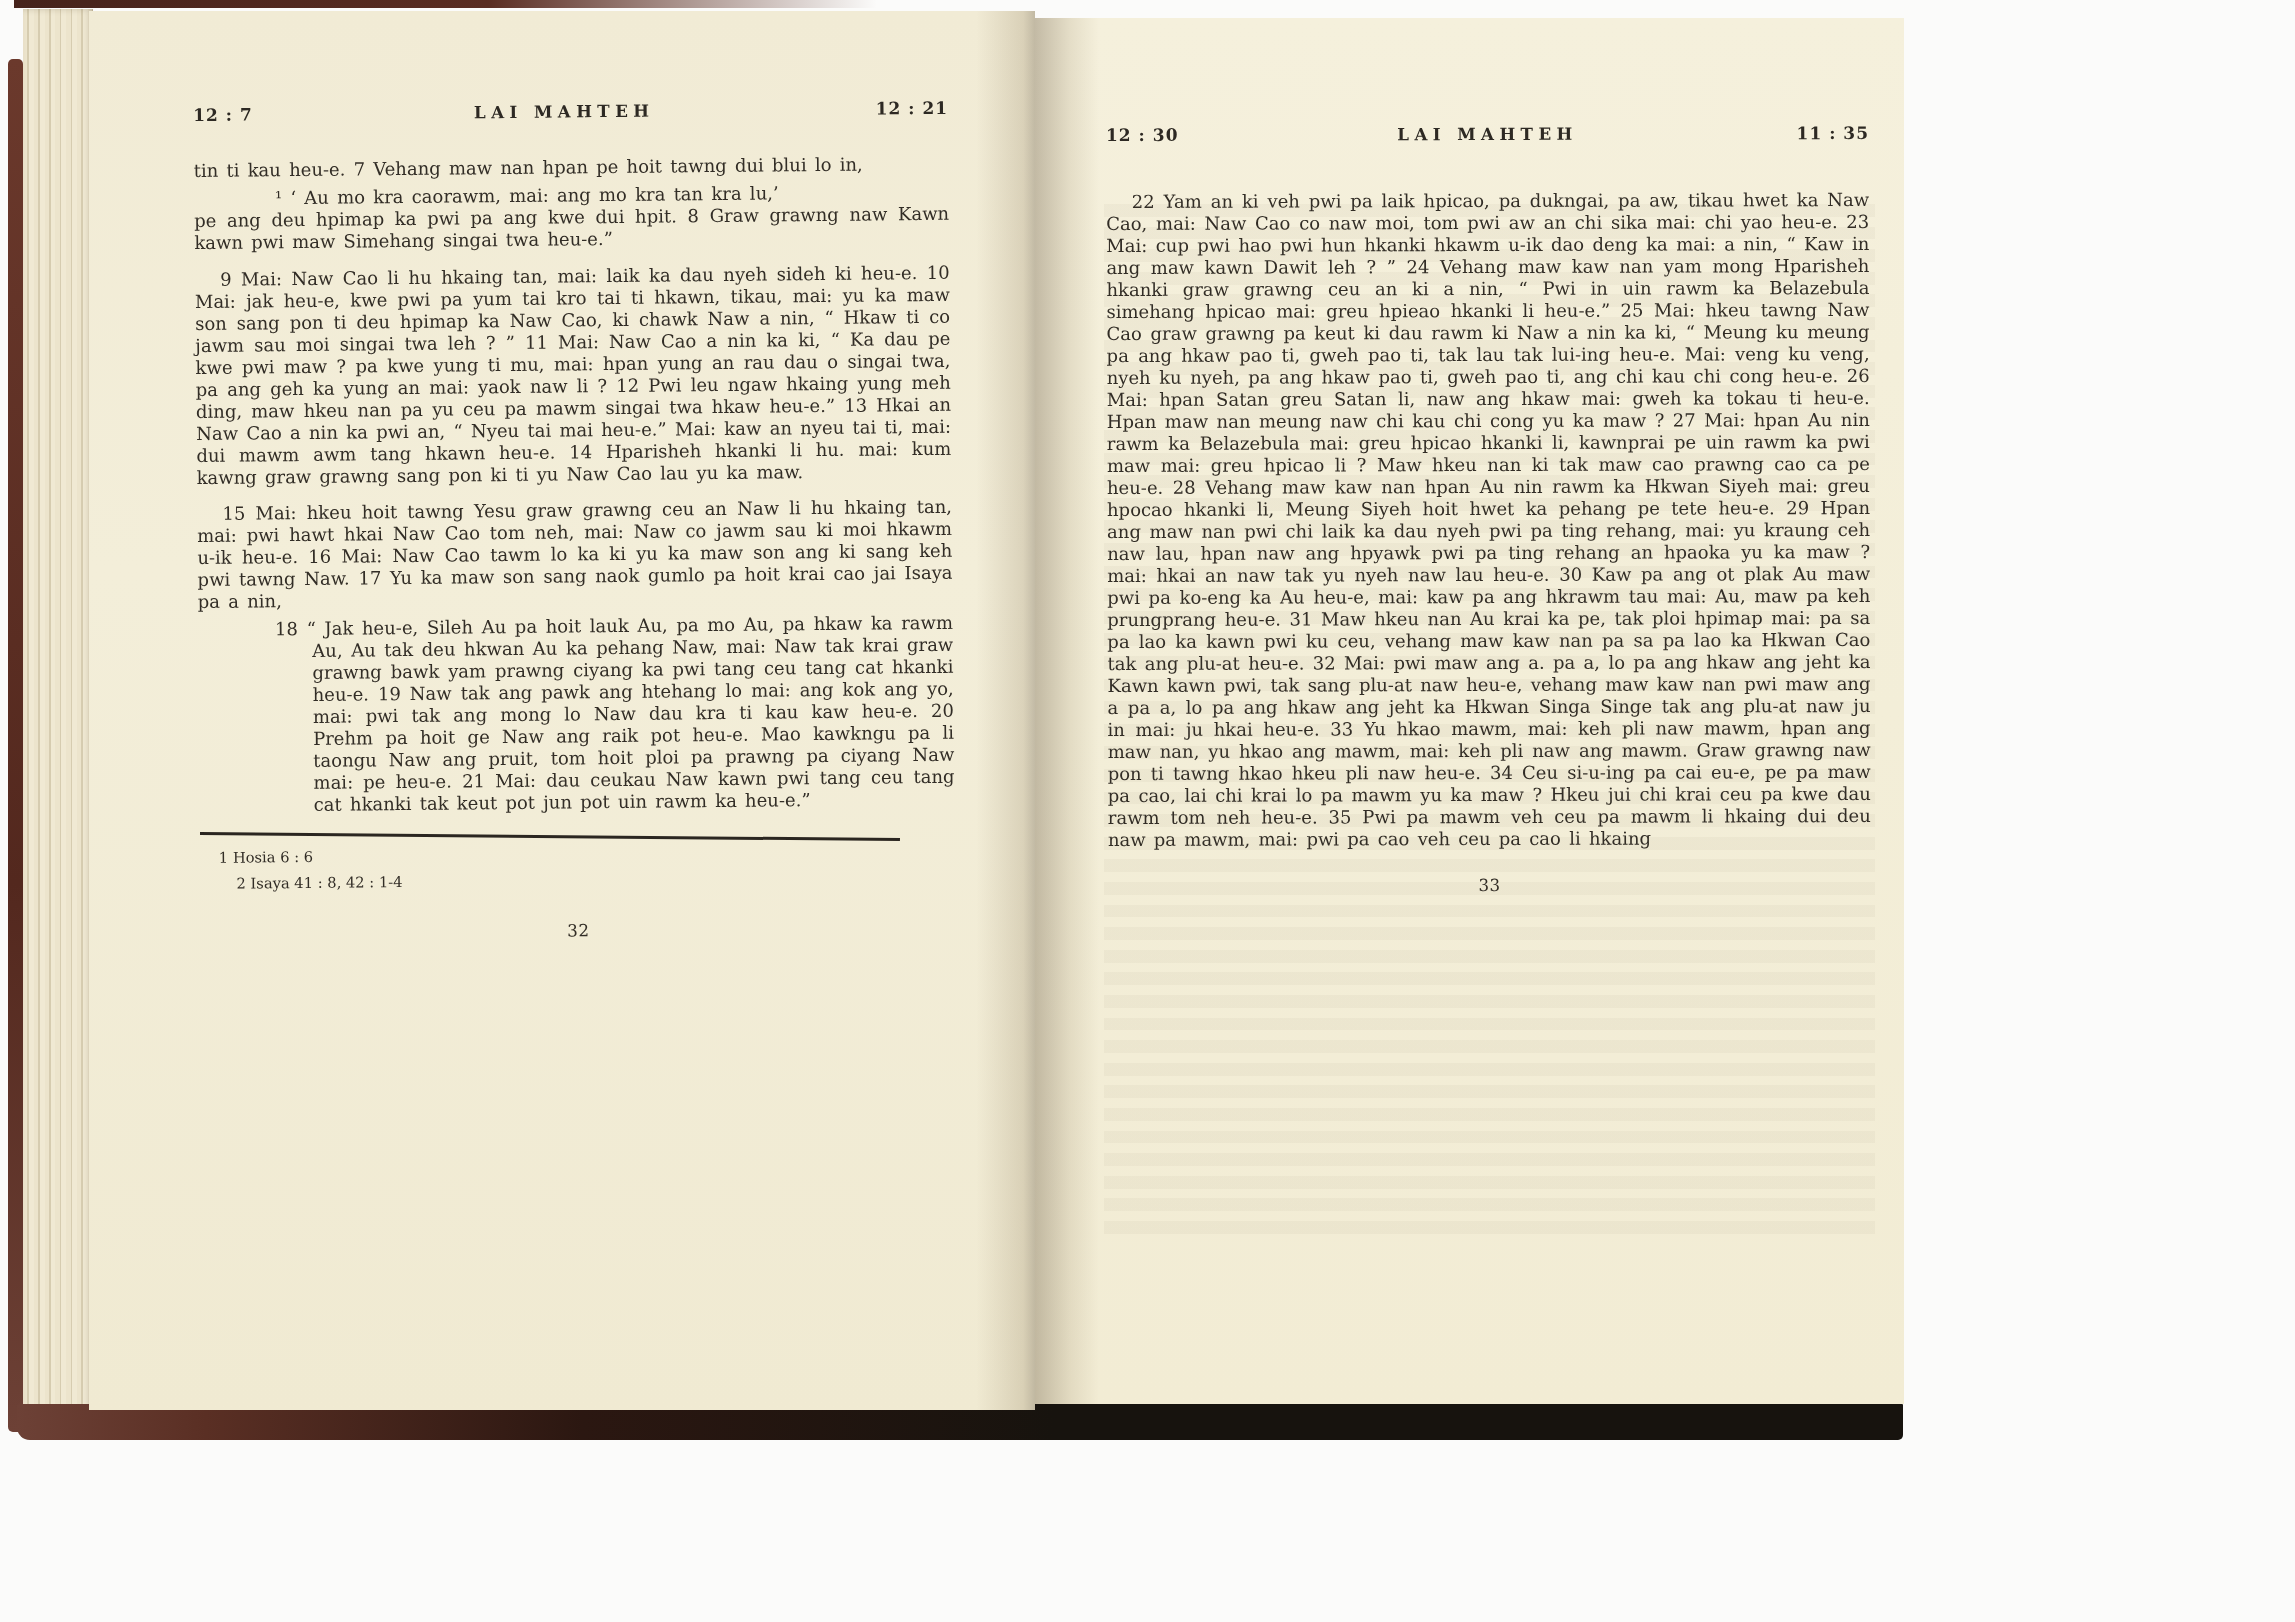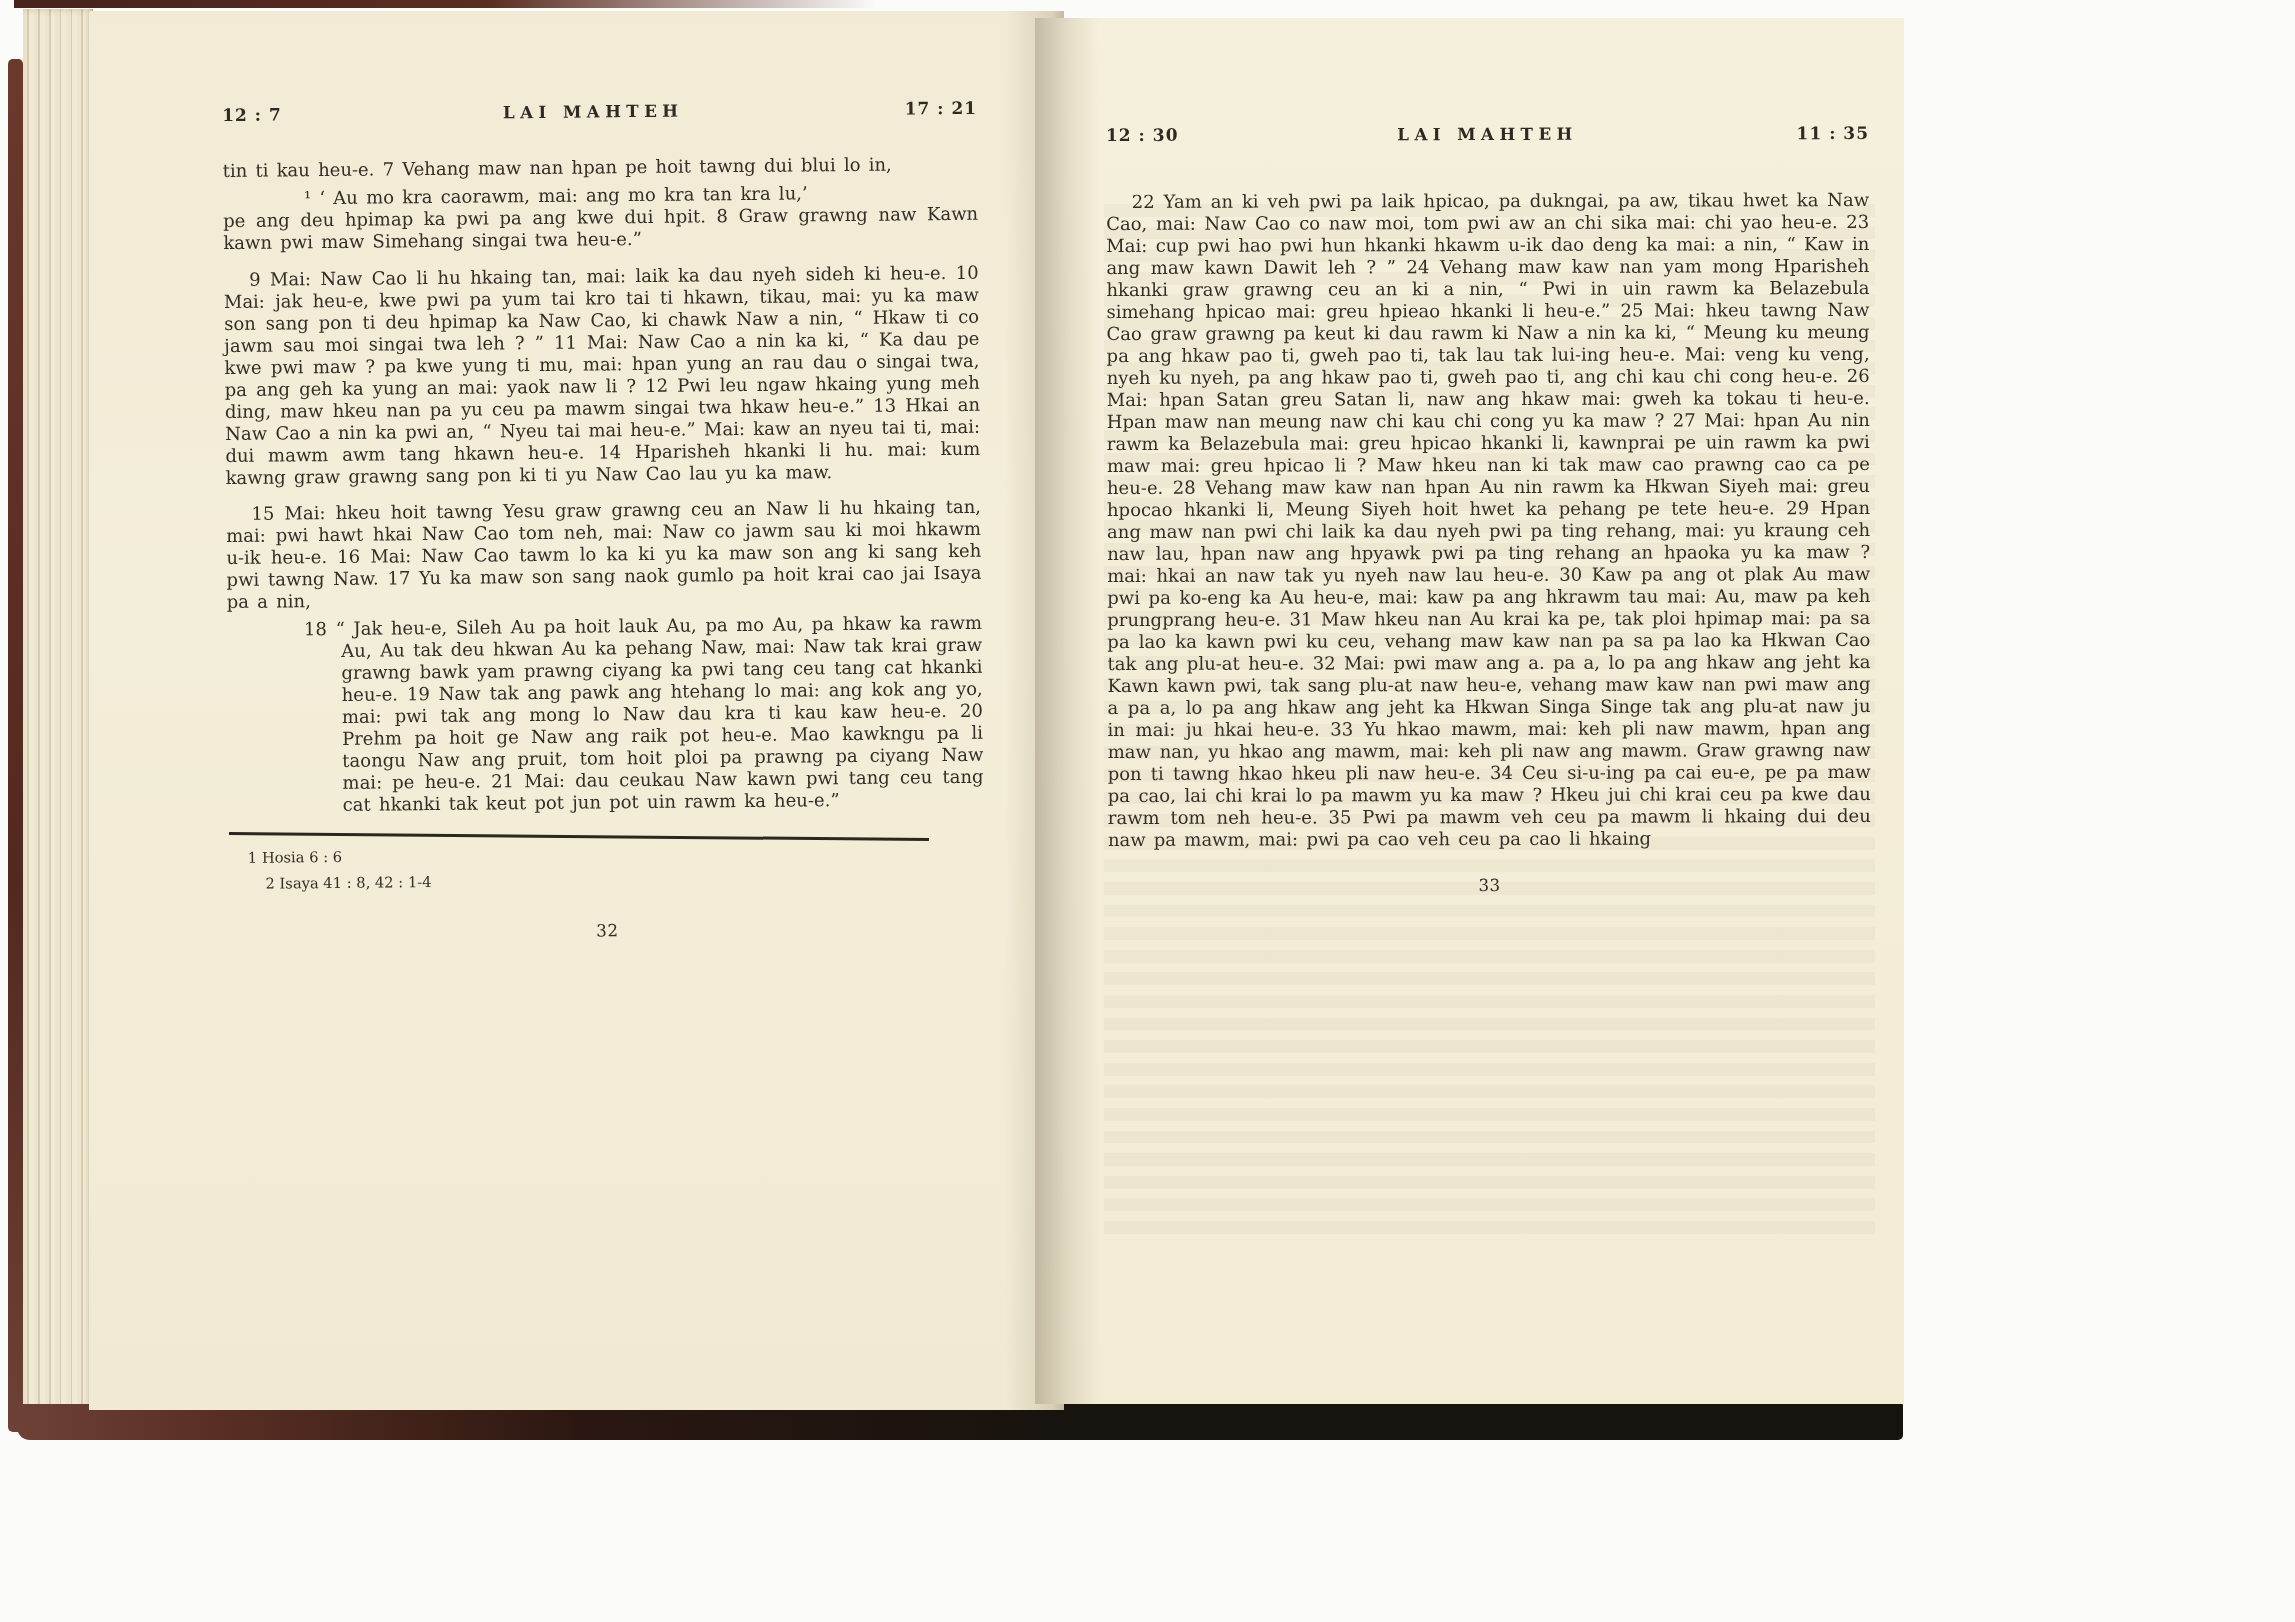--- a/index.html
+++ b/index.html
@@ -39,7 +39,6 @@
   .page-left{
     left:89px;top:10.8px;width:946px;height:1399px;
     background:linear-gradient(180deg,#f1ebd5 0%,#f3eed9 40%,#f0ead2 100%);
-    padding-left:29px;
   }
   .page-left::after{ 
     content:"";position:absolute;right:0;top:0;width:59px;height:100%;

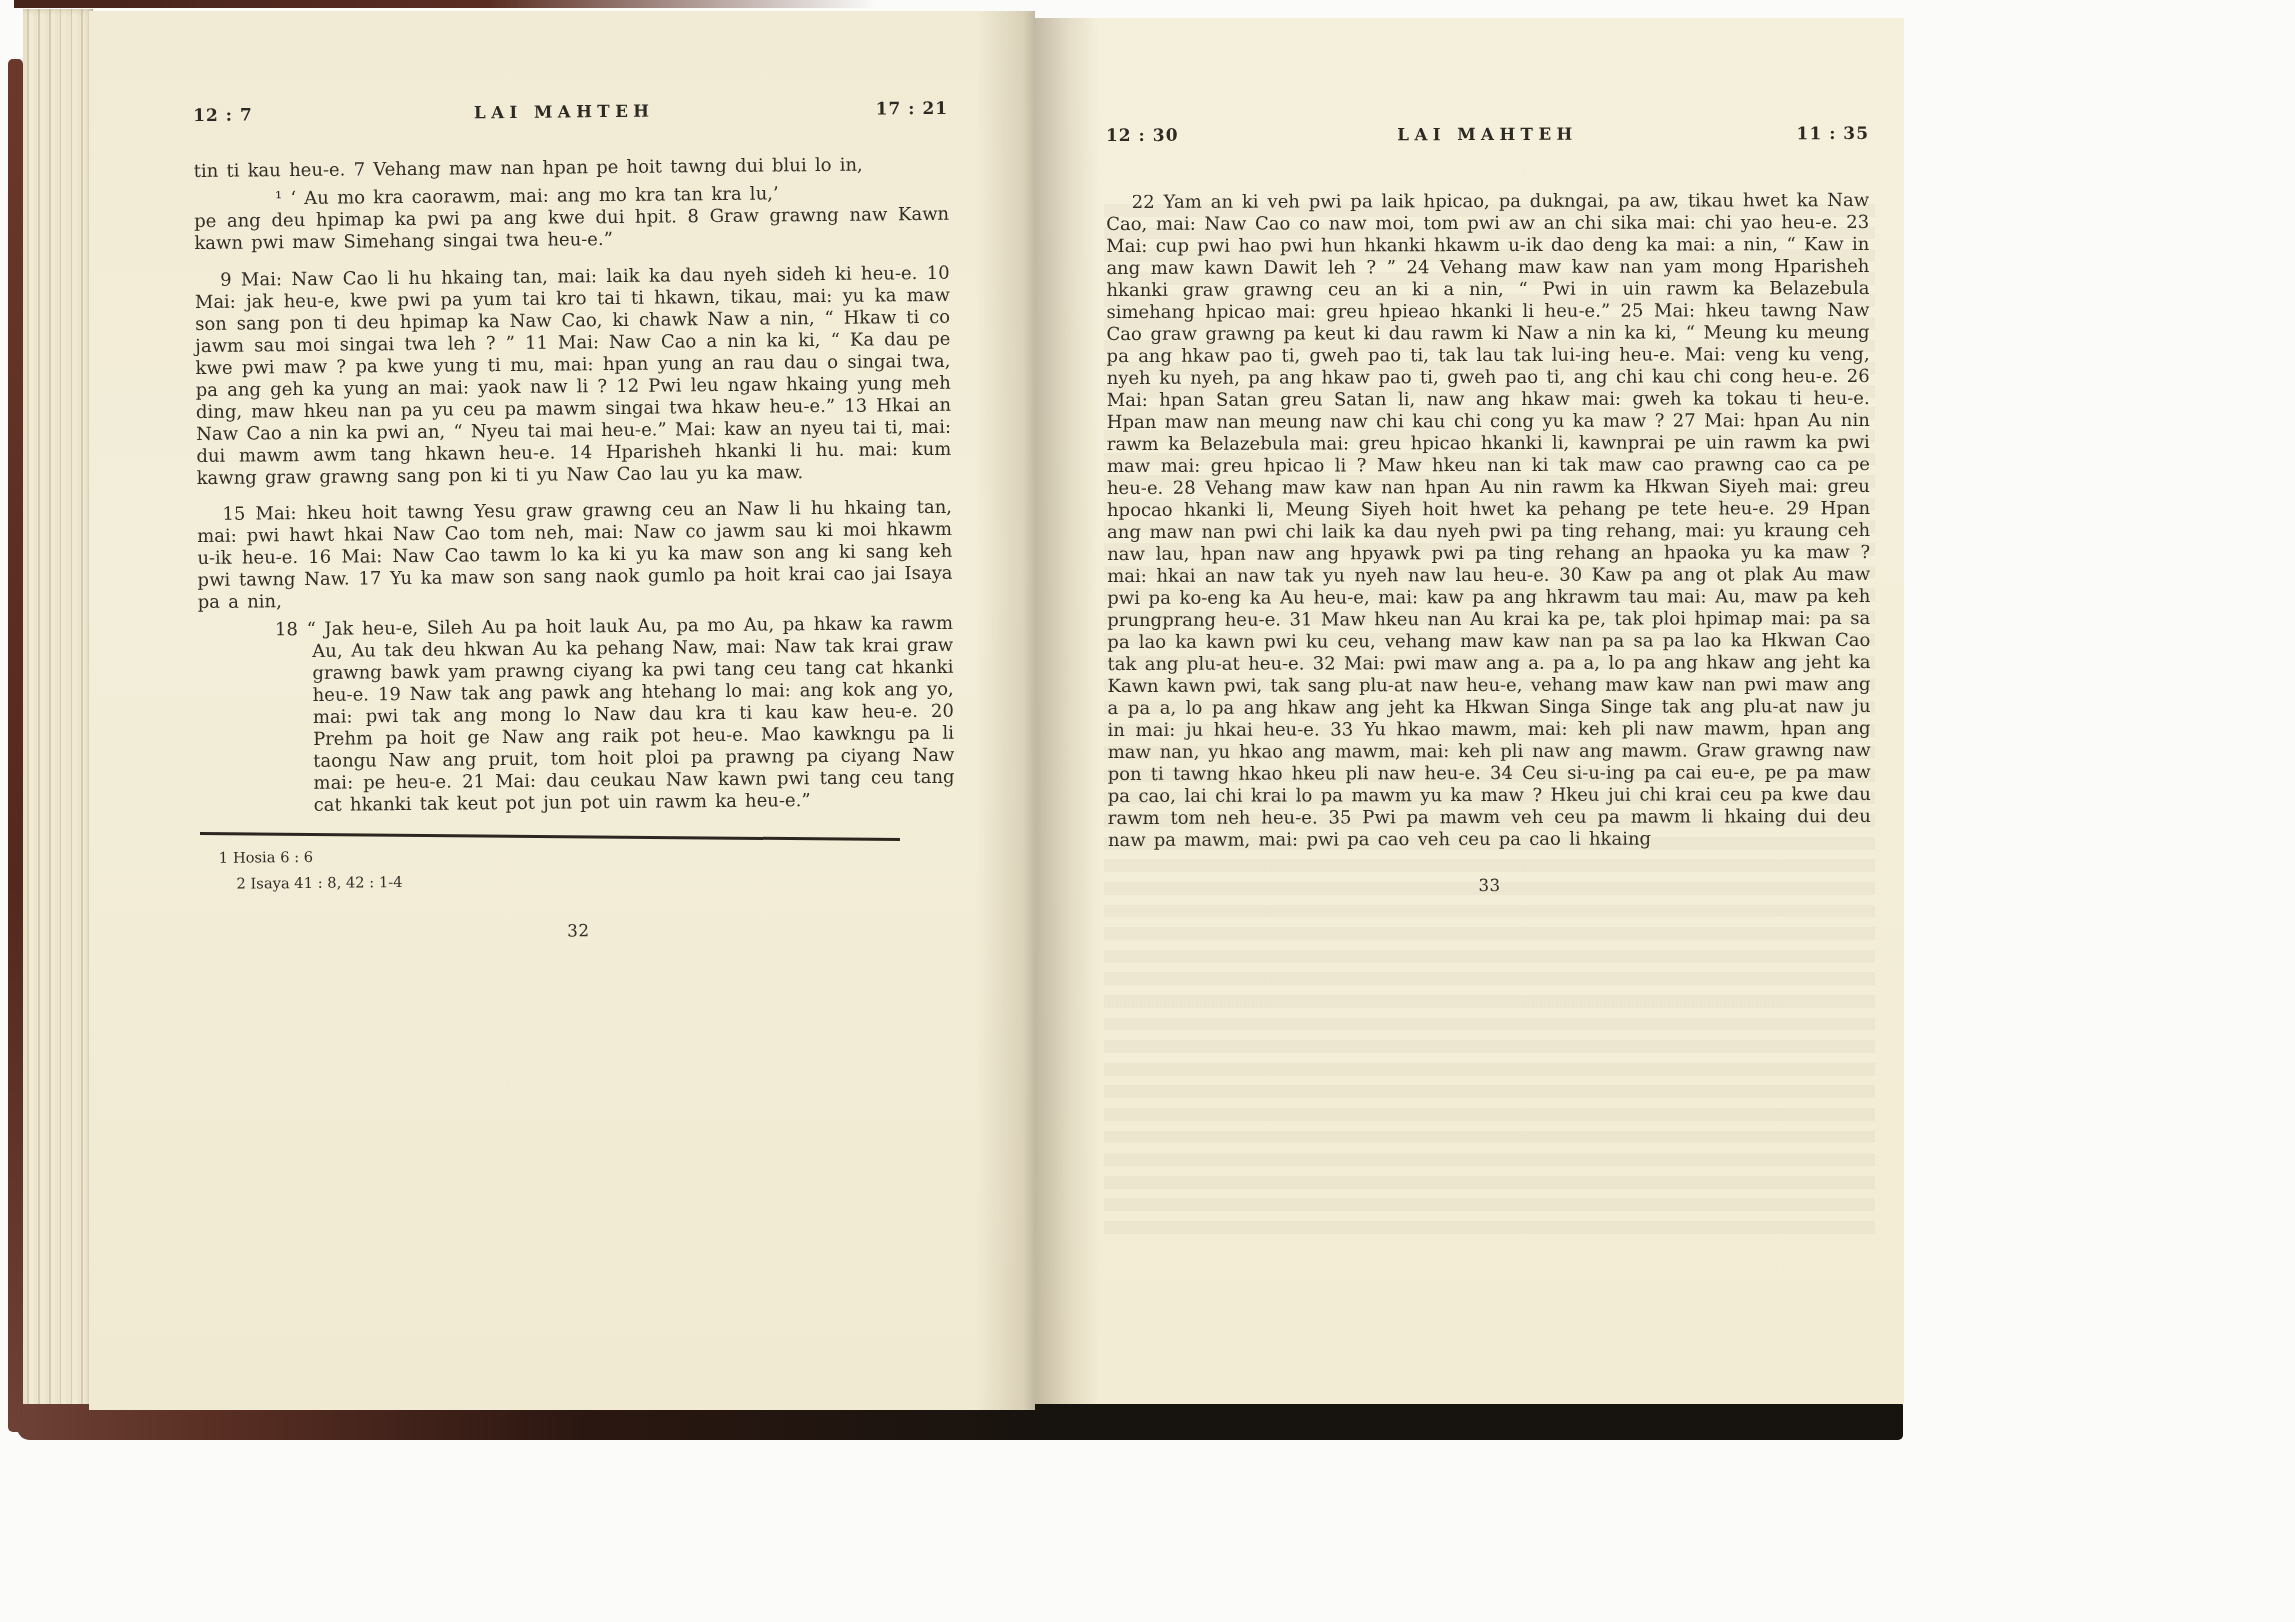--- a/index.html
+++ b/index.html
@@ -107,7 +107,7 @@
       <div class="running-head">
         <span>12 : 7</span>
         <span class="title">LAI MAHTEH</span>
-        <span>17 : 21</span>
+        <span>12 : 21</span>
       </div>
 
       <div class="body-text">

